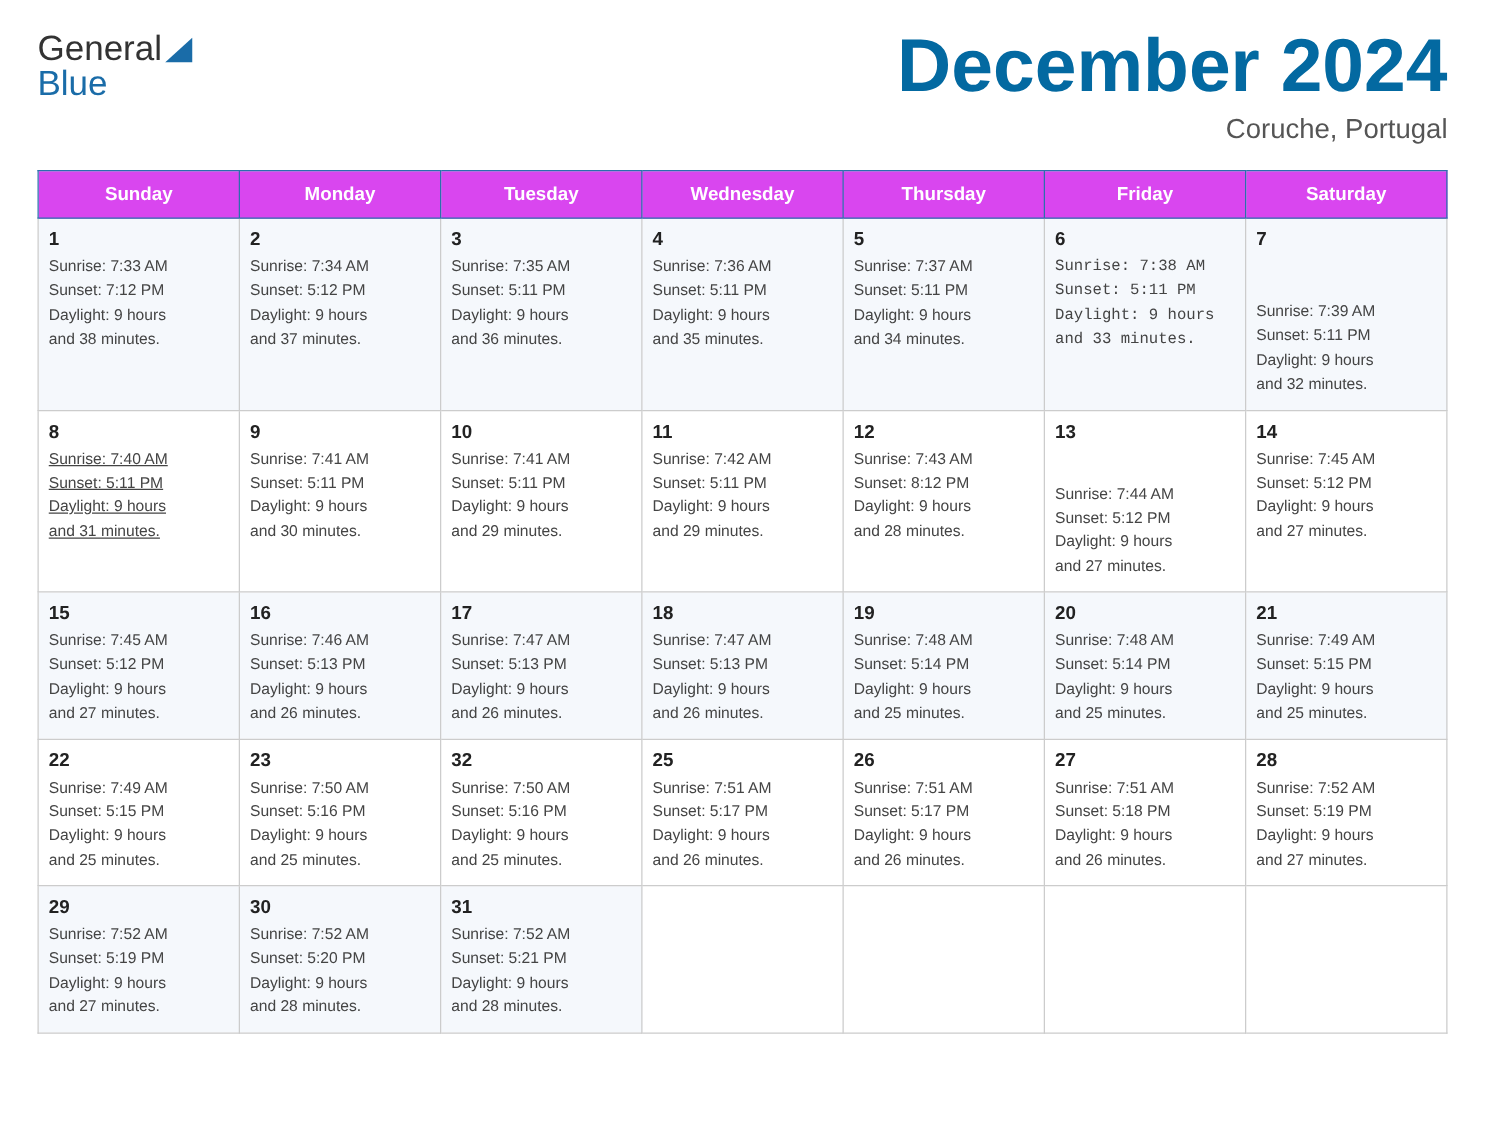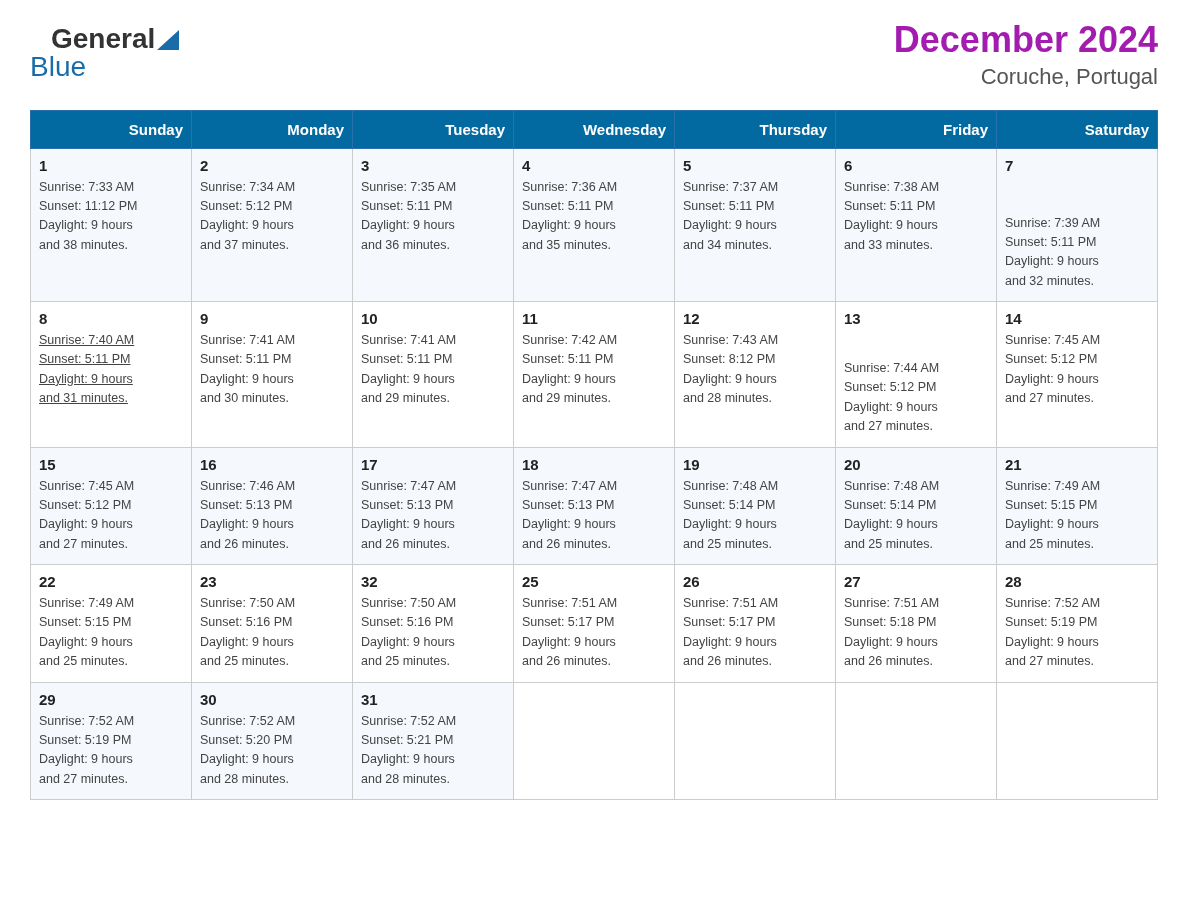--- a/index.html
+++ b/index.html
@@ -24,10 +24,9 @@
     }
     .logo-general {
       font-size: 28px;
-      font-weight: bold;
+      font-weight: normal;
       color: #333;
       line-height: 1;
-      margin-left: 21px;
     }
     .logo-blue {
       font-size: 28px;

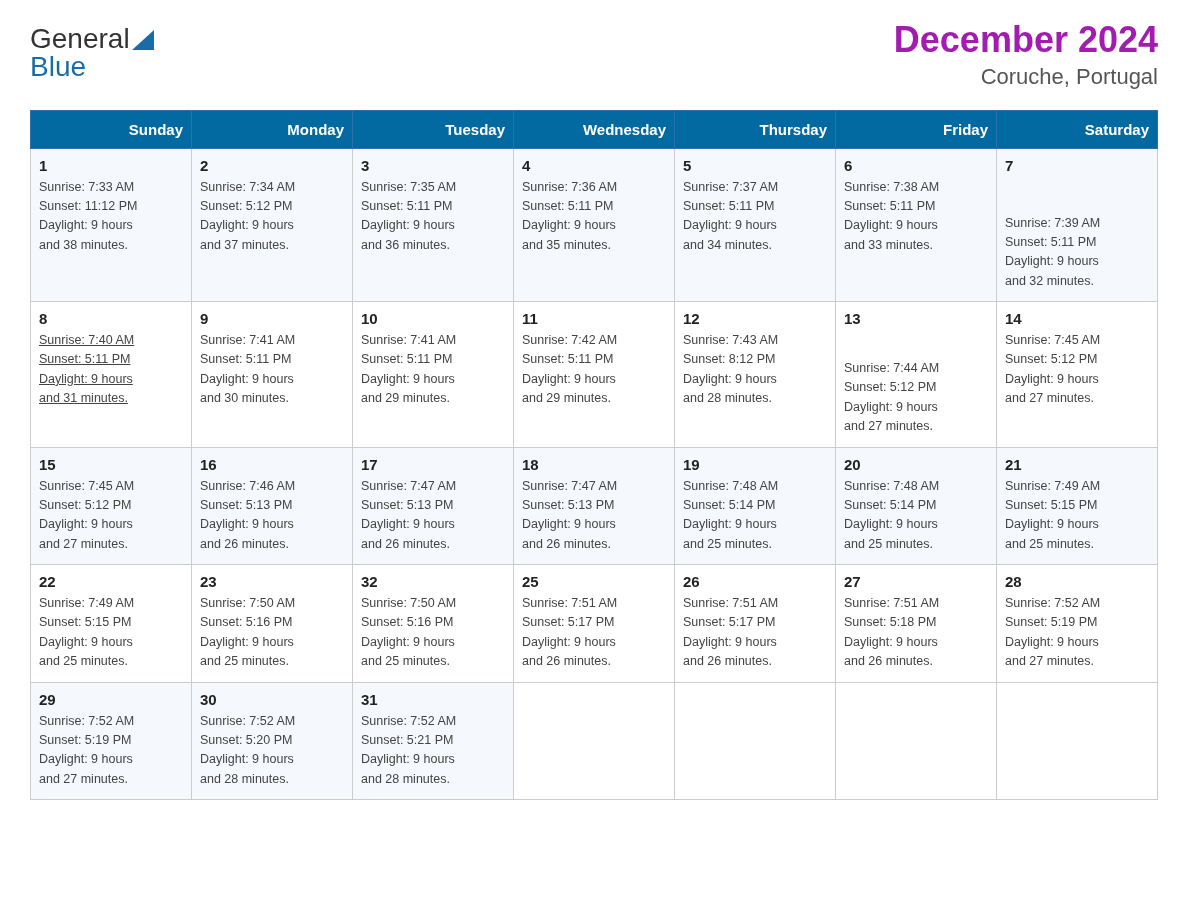--- a/index.html
+++ b/index.html
@@ -42,9 +42,9 @@
       text-align: right;
     }
     .main-title {
-      font-size: 36px;
+      font-size: 60px;
       font-weight: bold;
-      color: #a21caf;
+      color: #0369a1;
       line-height: 1.1;
     }
     .subtitle {

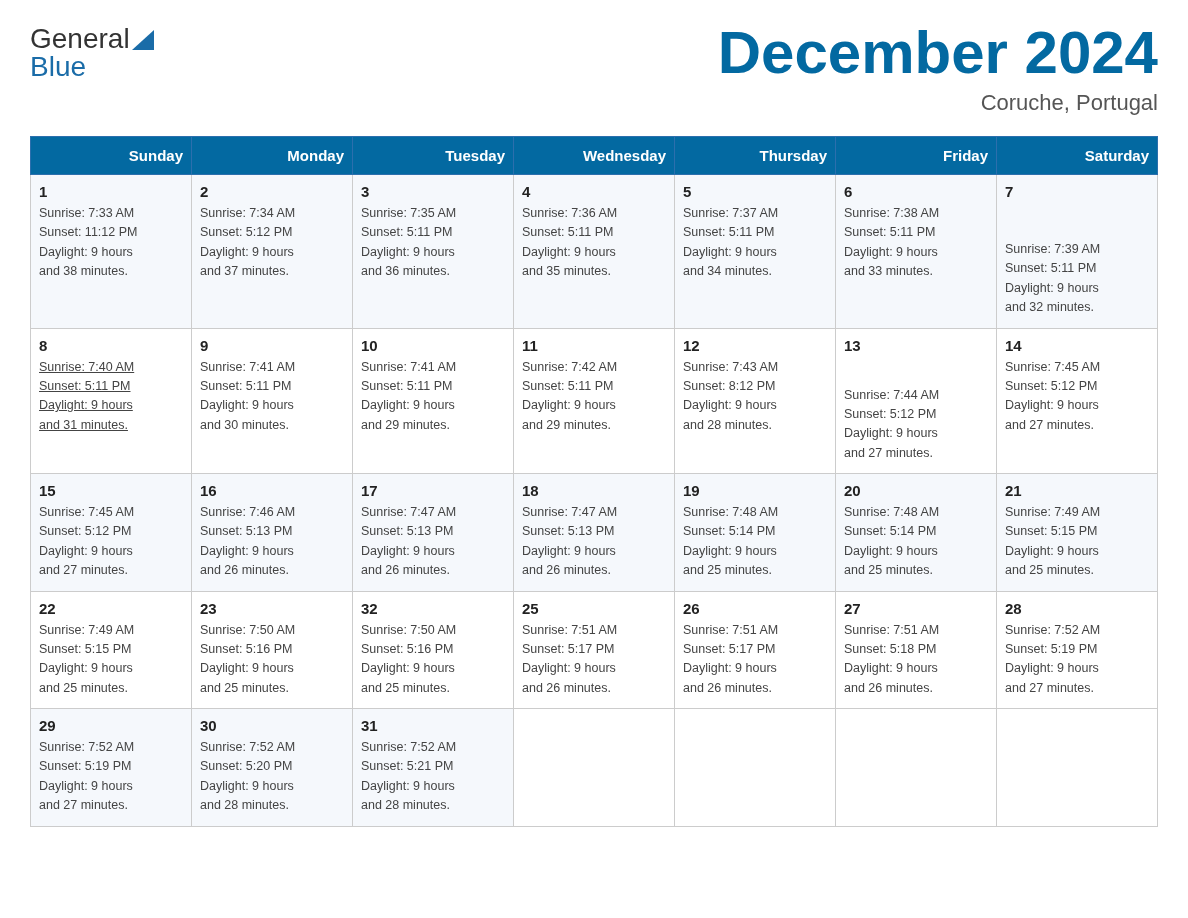--- a/index.html
+++ b/index.html
@@ -58,12 +58,12 @@
       table-layout: fixed;
     }
     thead tr th {
-      background-color: #0369a1;
+      background-color: #d946ef;
       color: #fff;
       font-size: 15px;
       font-weight: bold;
       padding: 10px 8px;
-      text-align: right;
+      text-align: center;
       border: 1px solid #2c6fad;
     }
     tbody tr td {

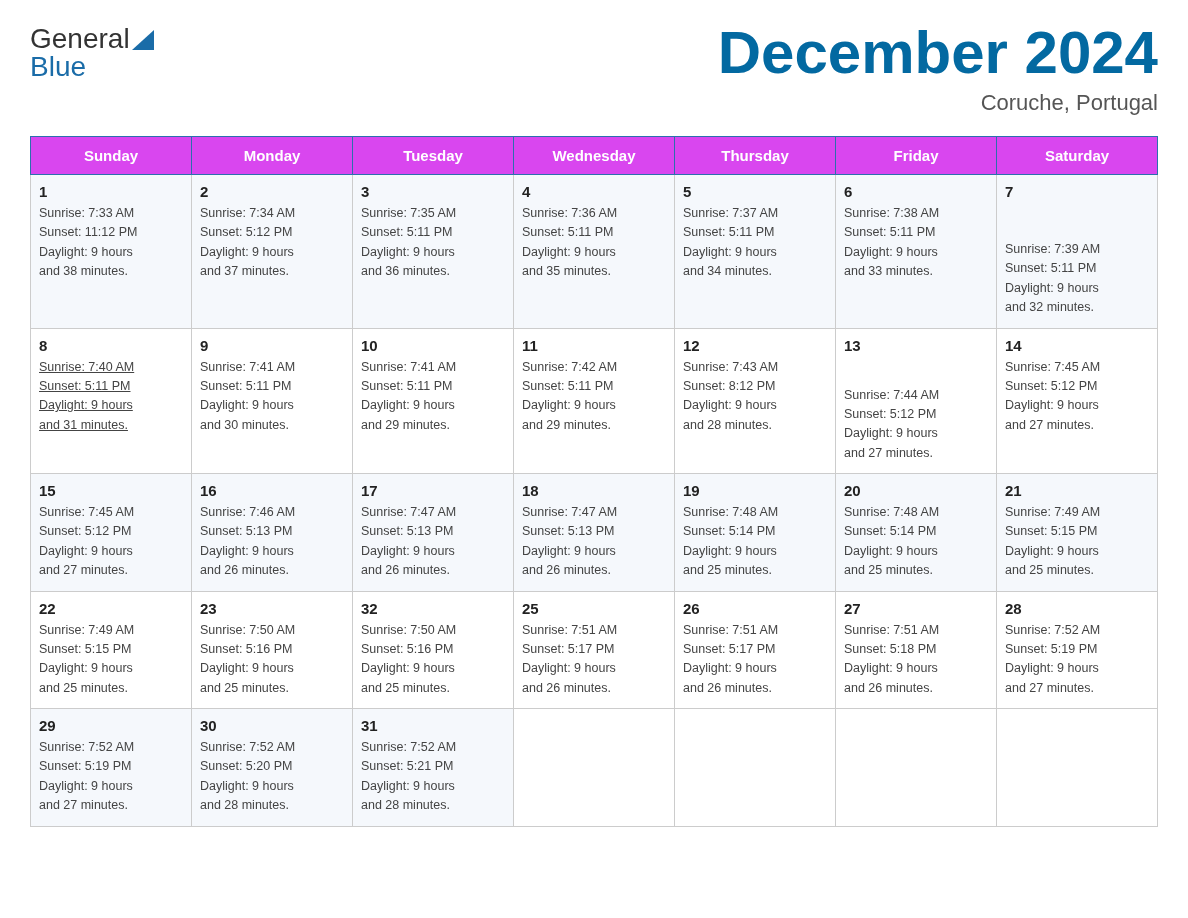--- a/index.html
+++ b/index.html
@@ -135,7 +135,7 @@
         <td>
           <span class="day-num">1</span>
           <div class="day-info" style="white-space: pre-line;">Sunrise: 7:33 AM
-Sunset: 11:12 PM
+Sunset: 7:12 PM
 Daylight: 9 hours
 and 38 minutes.</div>
         </td>

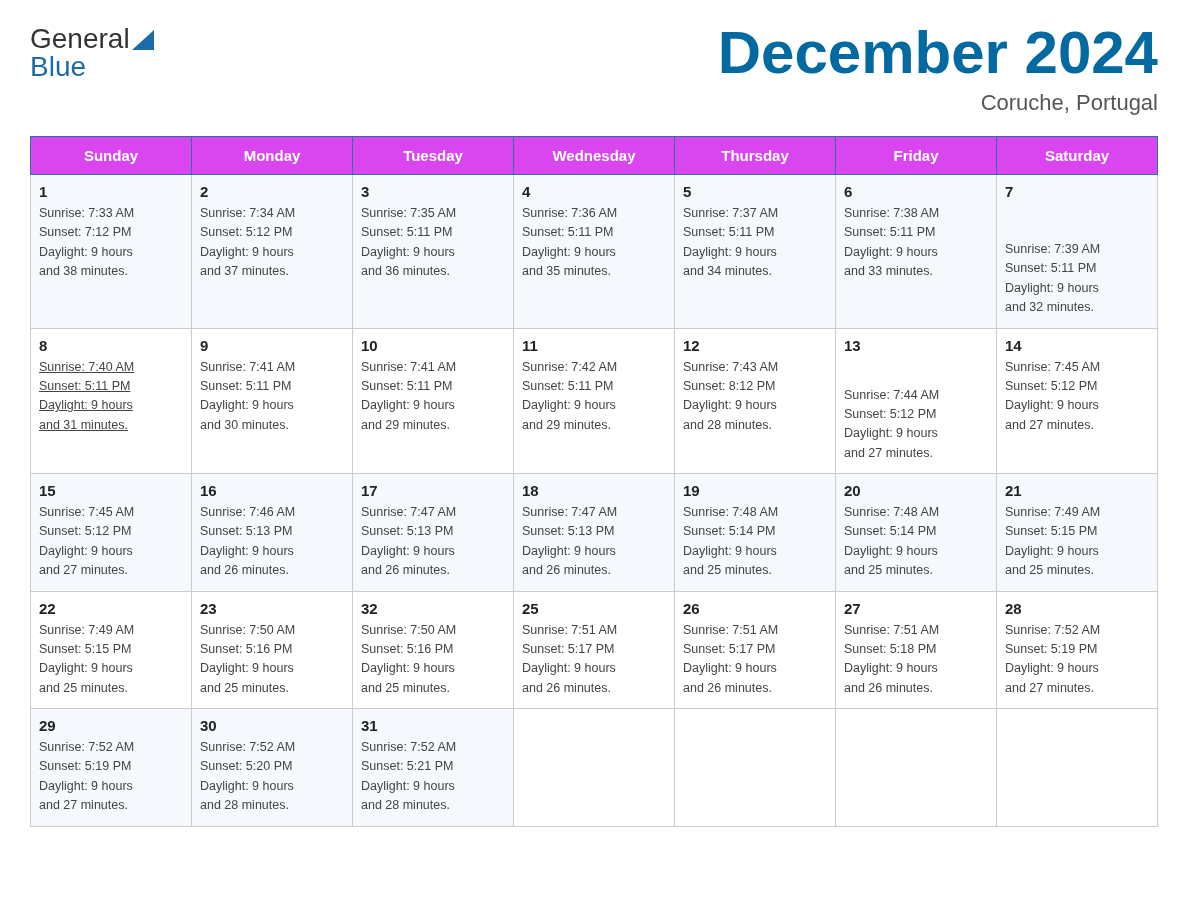--- a/index.html
+++ b/index.html
@@ -169,7 +169,7 @@
         </td>
         <td>
           <span class="day-num">6</span>
-          <div class="day-info" style="white-space: pre-line;">Sunrise: 7:38 AM
+          <div class="day-info" style="white-space: pre-line; font-family: Liberation Mono, monospace;">Sunrise: 7:38 AM
 Sunset: 5:11 PM
 Daylight: 9 hours
 and 33 minutes.</div>

